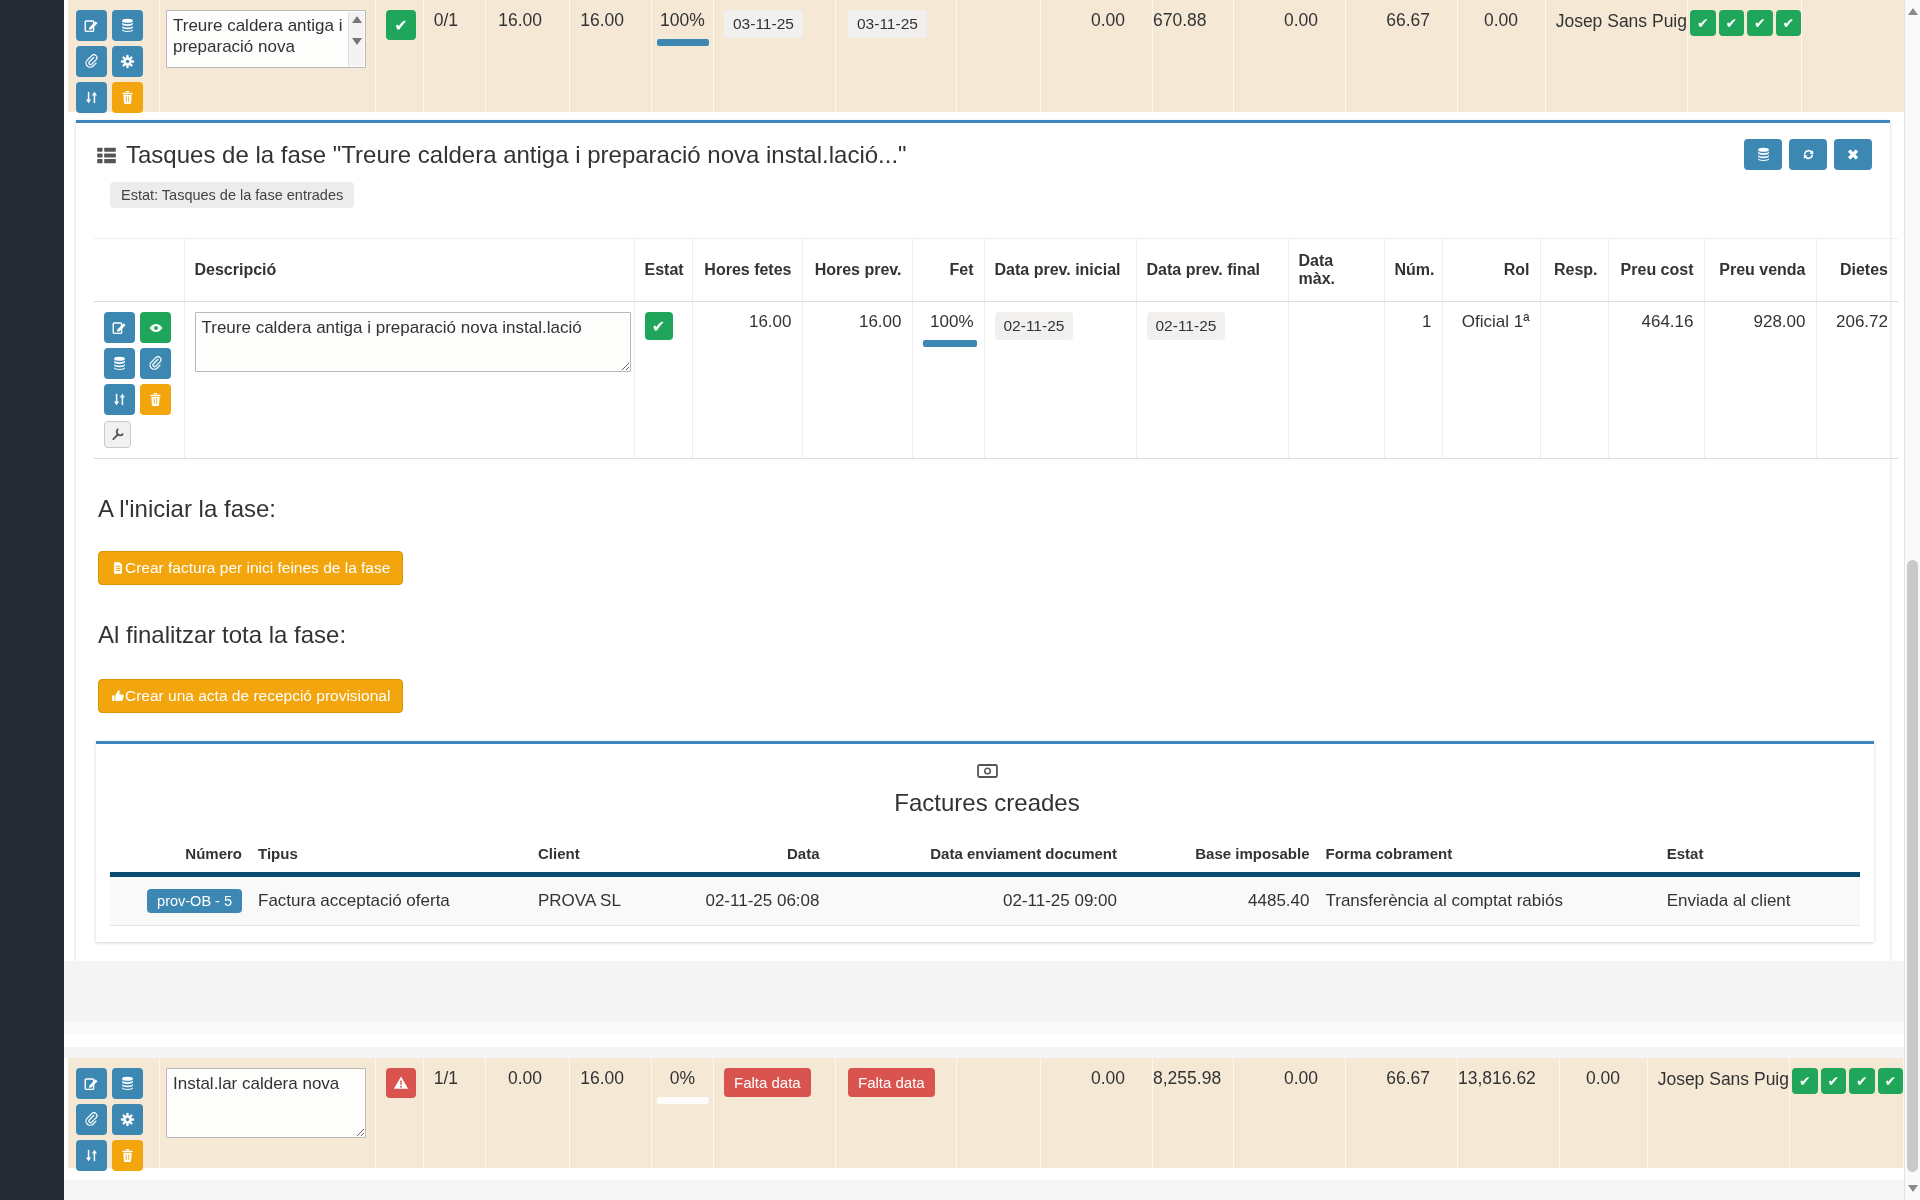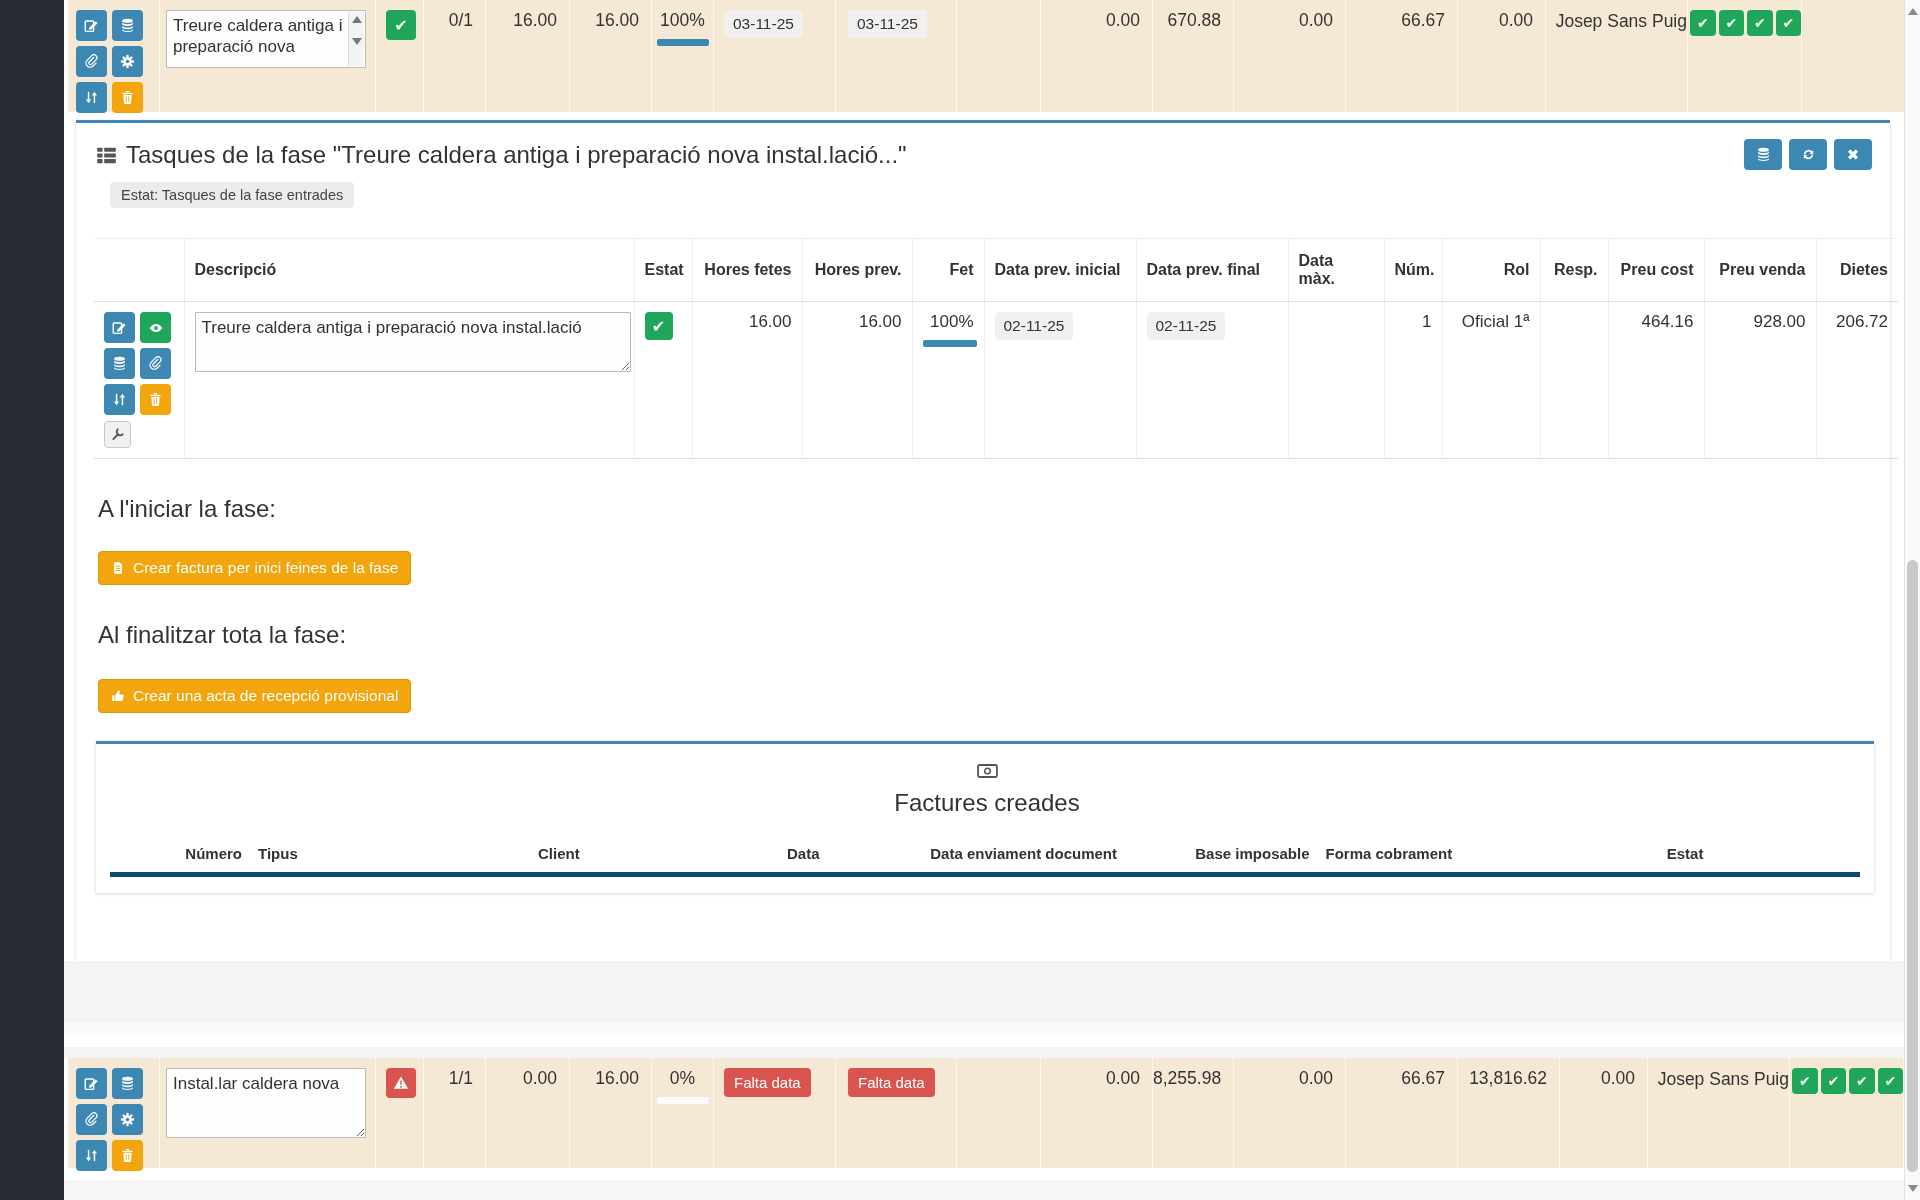--- a/index.html
+++ b/index.html
@@ -31,7 +31,7 @@
   .co-v5{width:102px;} .co-v6{width:88px;}
   .co-resp{width:142px; text-align:right; padding:8px 0 0 0; font-size:17.5px; line-height:1.3;}
   .co-checks{width:114px; padding:8px 0 0 2px;}
-  .num { text-align:right; padding-right:12px; font-size:17.5px; }
+  .num { text-align:right; padding-right:27px; font-size:17.5px; }
   .fet-val { font-size:17.5px; }
   .bar { height:7px; width:52px; margin:8px auto 0; border-radius:2px; }
   .bar-full { background:#3d87b3; } .bar-empty { background:#fdfcfa; }

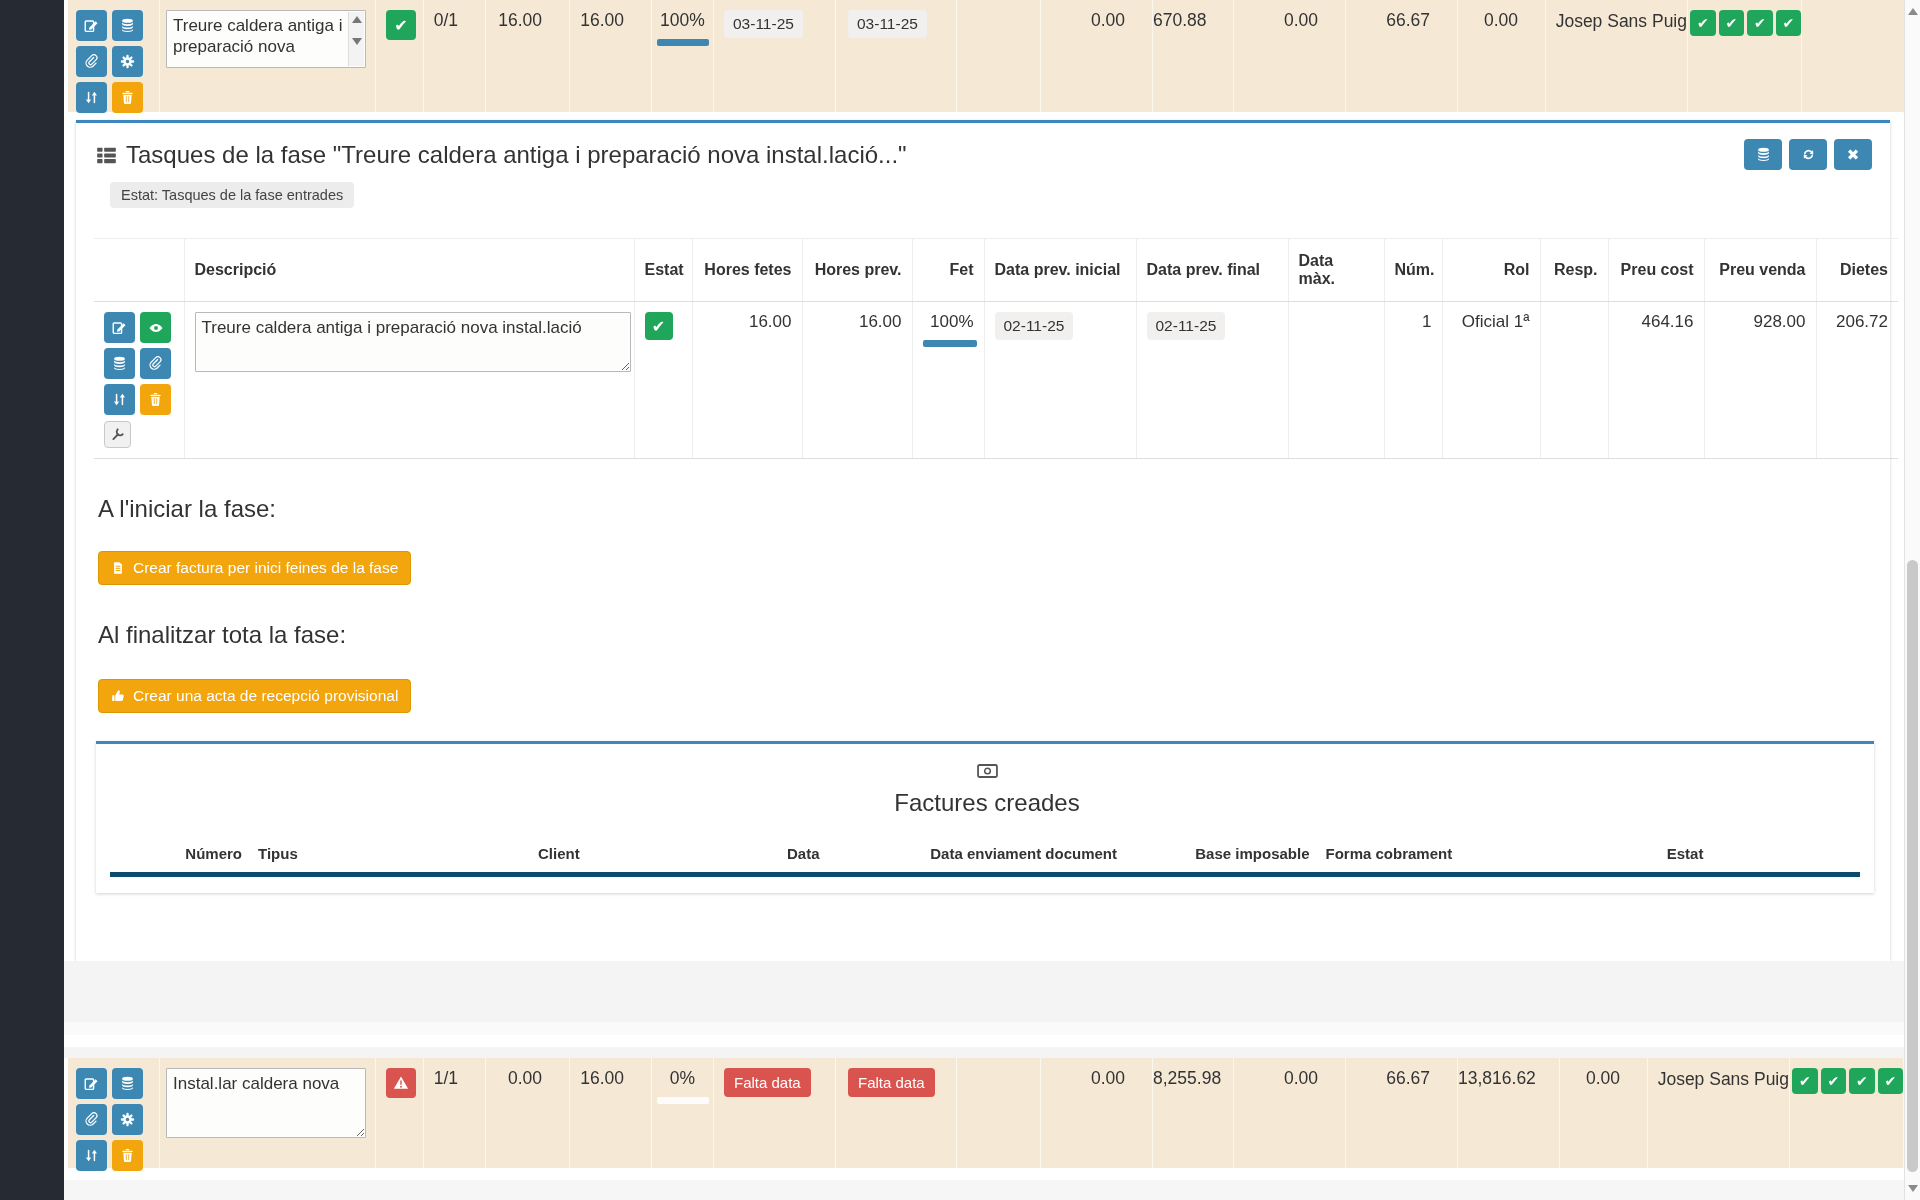--- a/index.html
+++ b/index.html
@@ -81,7 +81,7 @@
   .tfet-bar { height:7px; width:54px; background:#3d87b3; border-radius:2px; margin:8px 0 0 auto; }
 
   .sec-label { font-size:24px; color:#333; margin:36px 0 0 4px; }
-  .obtn { display:inline-flex; align-items:center; gap:8px; background:#f2a50c; border:1px solid #dd9700; color:#fff;
+  .obtn { display:inline-flex; align-items:center; background:#f2a50c; border:1px solid #dd9700; color:#fff;
           font-size:15.5px; padding:7px 12px; border-radius:4px; cursor:pointer; }
   .mt28{margin:28px 0 0 4px;} .mt30{margin:30px 0 0 4px;} .mt12{margin:12px 0 0 4px; display:inline-flex;}
   .btn-col { display:flex; flex-direction:column; align-items:flex-start; }

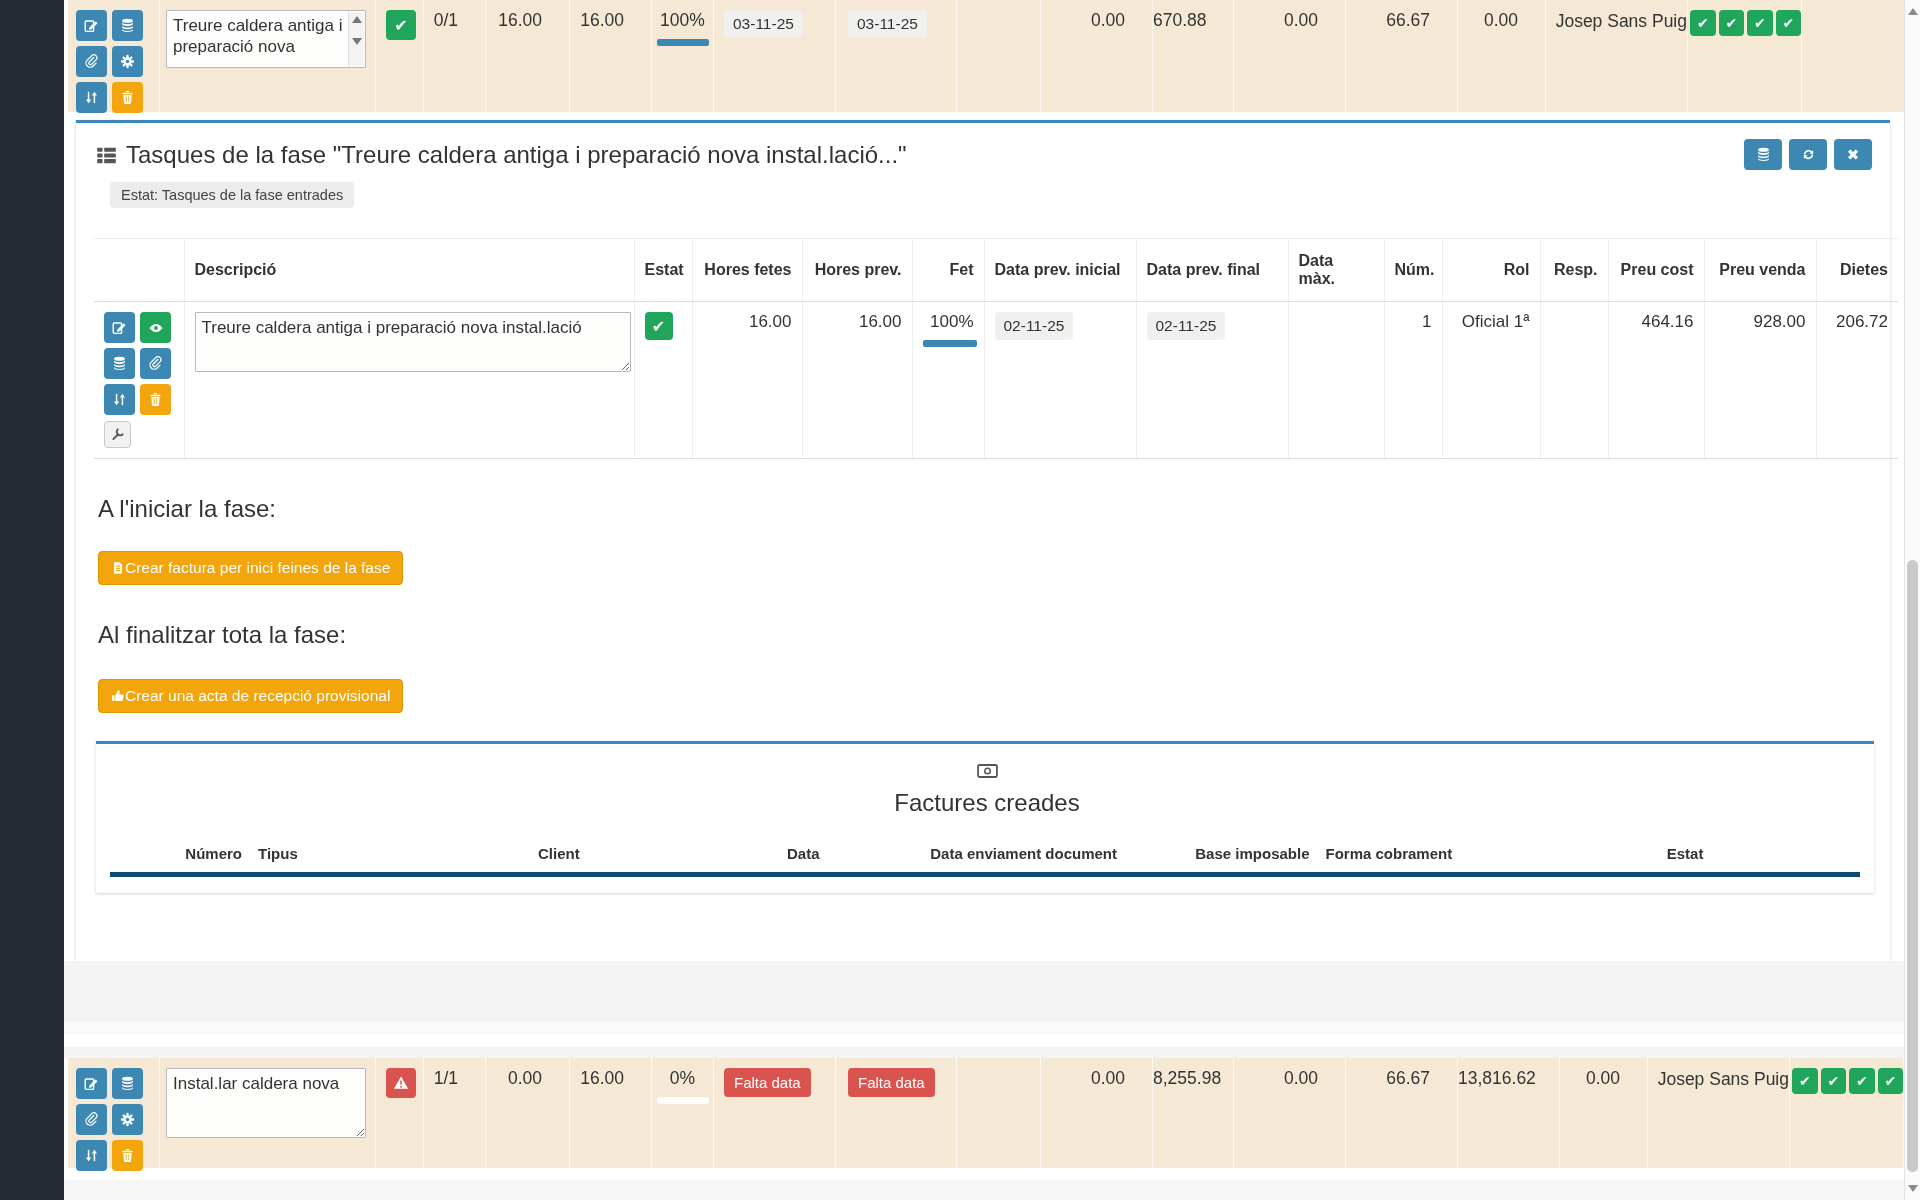--- a/index.html
+++ b/index.html
@@ -403,6 +403,16 @@
           <th>Forma cobrament</th>
           <th>Estat</th>
         </tr>
+        <tr>
+          <td class="t-right"><span class="num-badge">prov-OB - 5</span></td>
+          <td>Factura acceptació oferta</td>
+          <td>PROVA SL</td>
+          <td class="t-right">02-11-25 06:08</td>
+          <td class="t-right">02-11-25 09:00</td>
+          <td class="t-right">4485.40</td>
+          <td>Transferència al comptat rabiós</td>
+          <td>Enviada al client</td>
+        </tr>
       </tbody>
         </table>
     </div>

